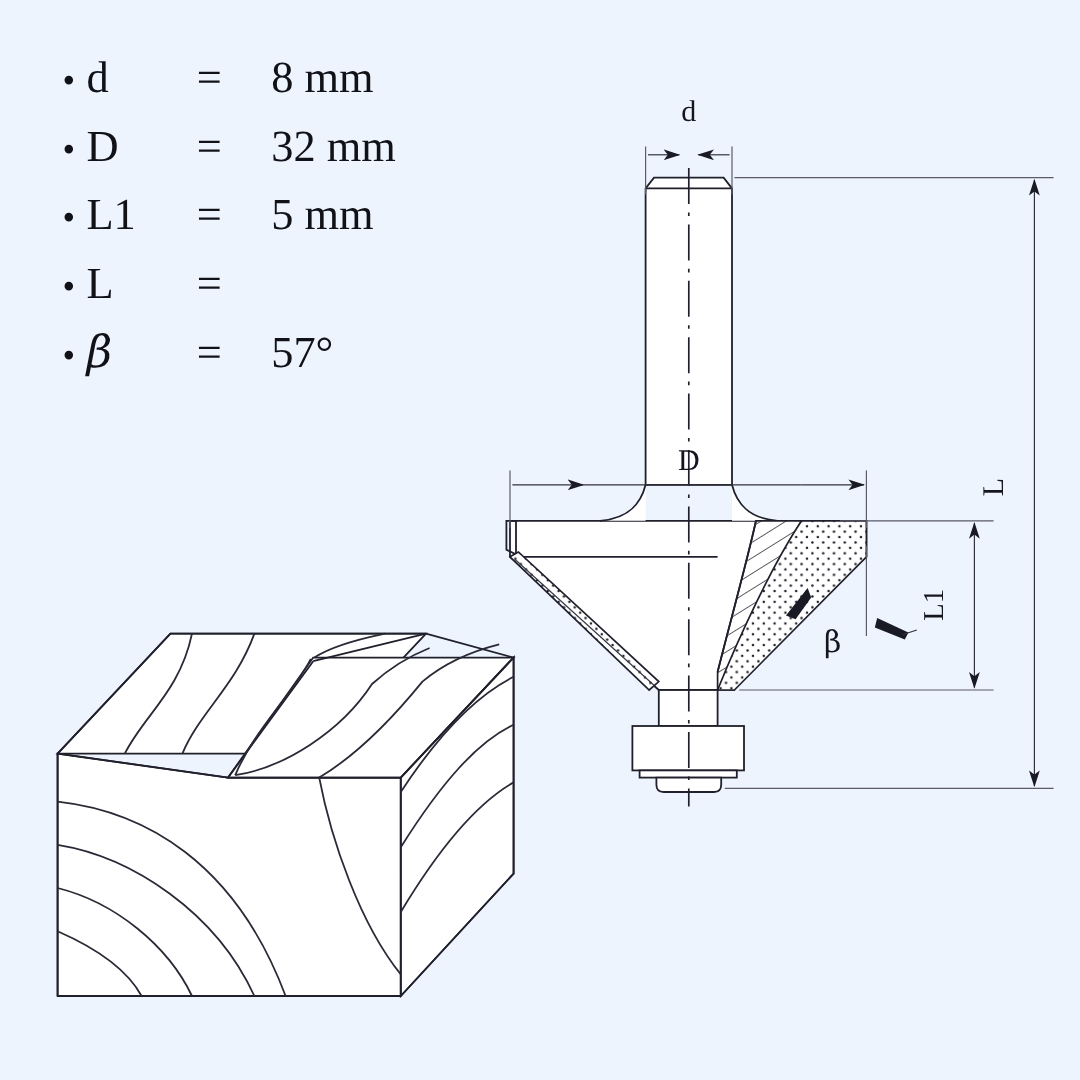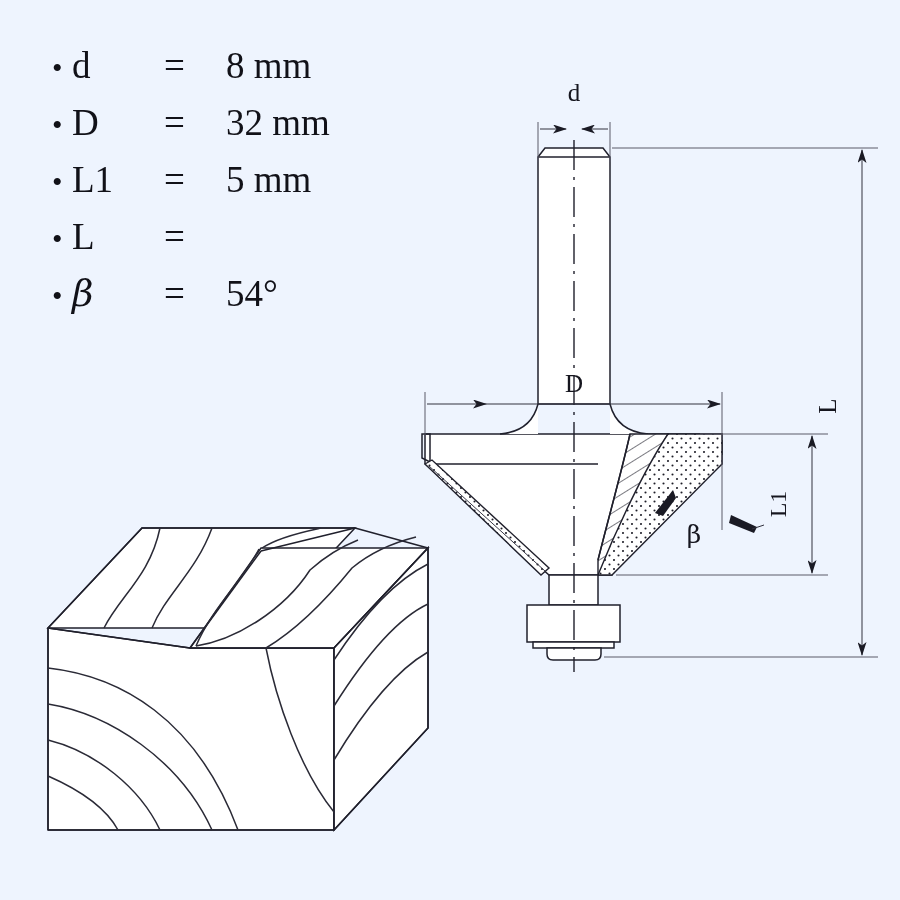--- a/index.html
+++ b/index.html
@@ -168,7 +168,7 @@
       <span class="spec-bullet">•</span>
       <span class="spec-sym greek">β</span>
       <span class="spec-eq">=</span>
-      <span class="spec-val">54°</span>
+      <span class="spec-val">57°</span>
     </div>
   </div>
 

